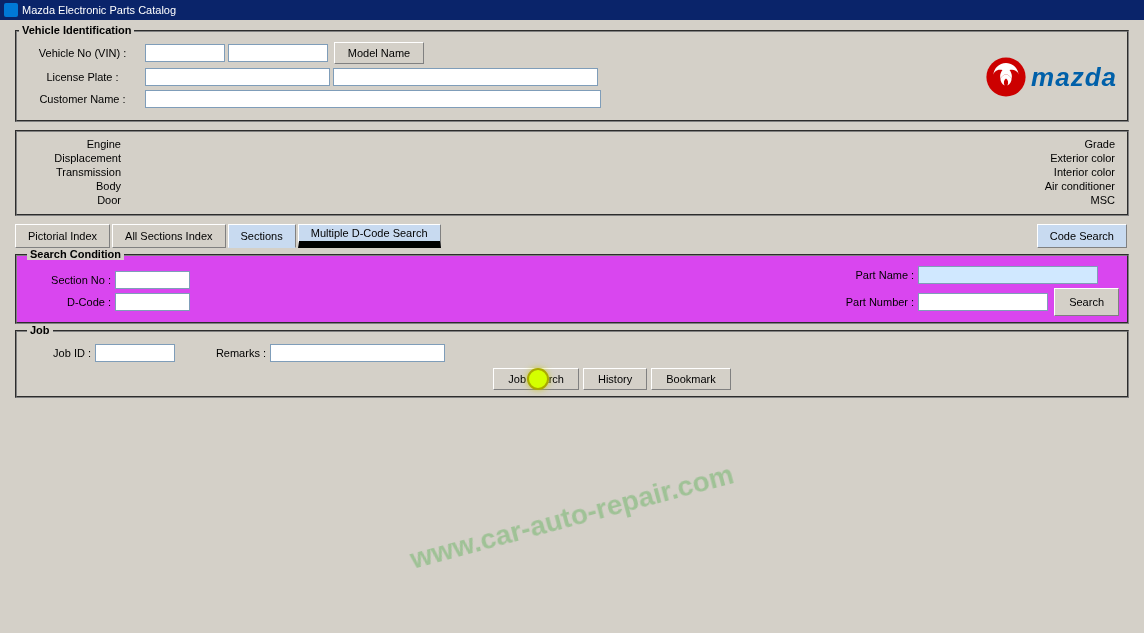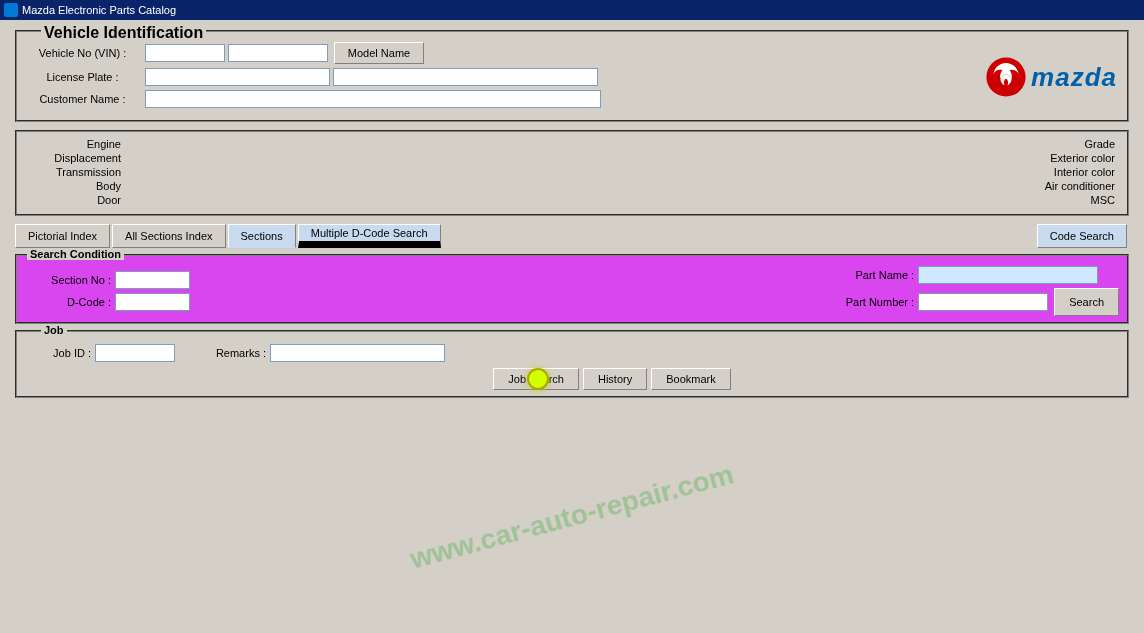--- a/index.html
+++ b/index.html
@@ -42,10 +42,10 @@
     .panel-legend {
       position: absolute;
       top: -8px;
-      left: 24px;
+      left: 2px;
       background: #d4d0c8;
       padding: 0 3px;
-      font-size: 16px;
+      font-size: 11px;
       font-weight: bold;
     }
     .vin-row {

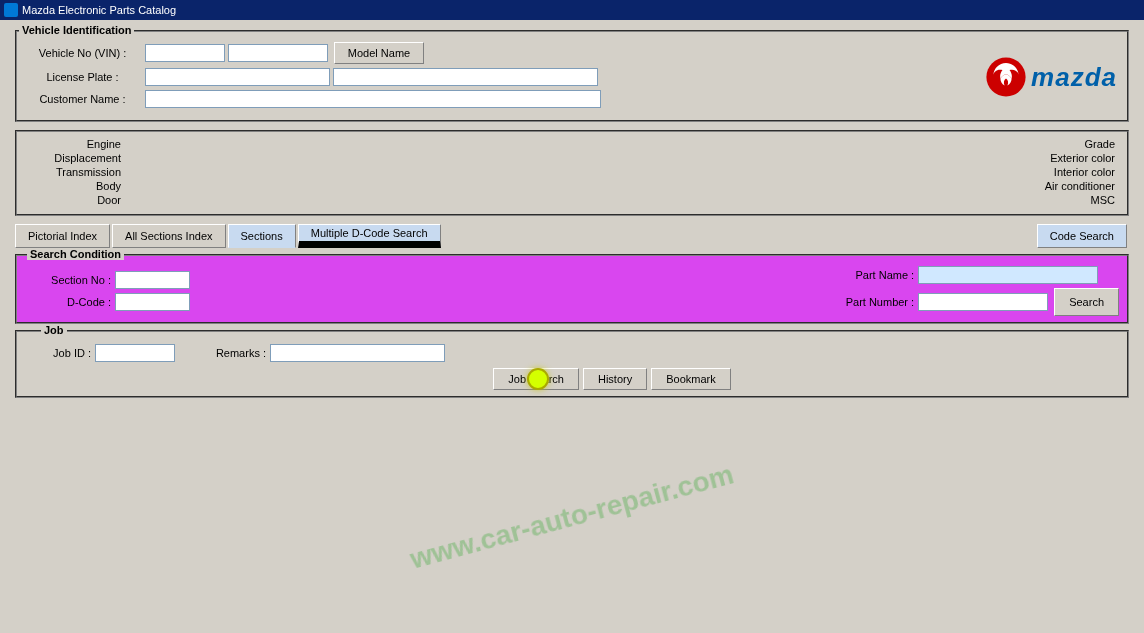--- a/index.html
+++ b/index.html
@@ -203,7 +203,7 @@
     .job-legend {
       position: absolute;
       top: -8px;
-      left: 24px;
+      left: 10px;
       background: #d4d0c8;
       padding: 0 3px;
       font-size: 11px;

